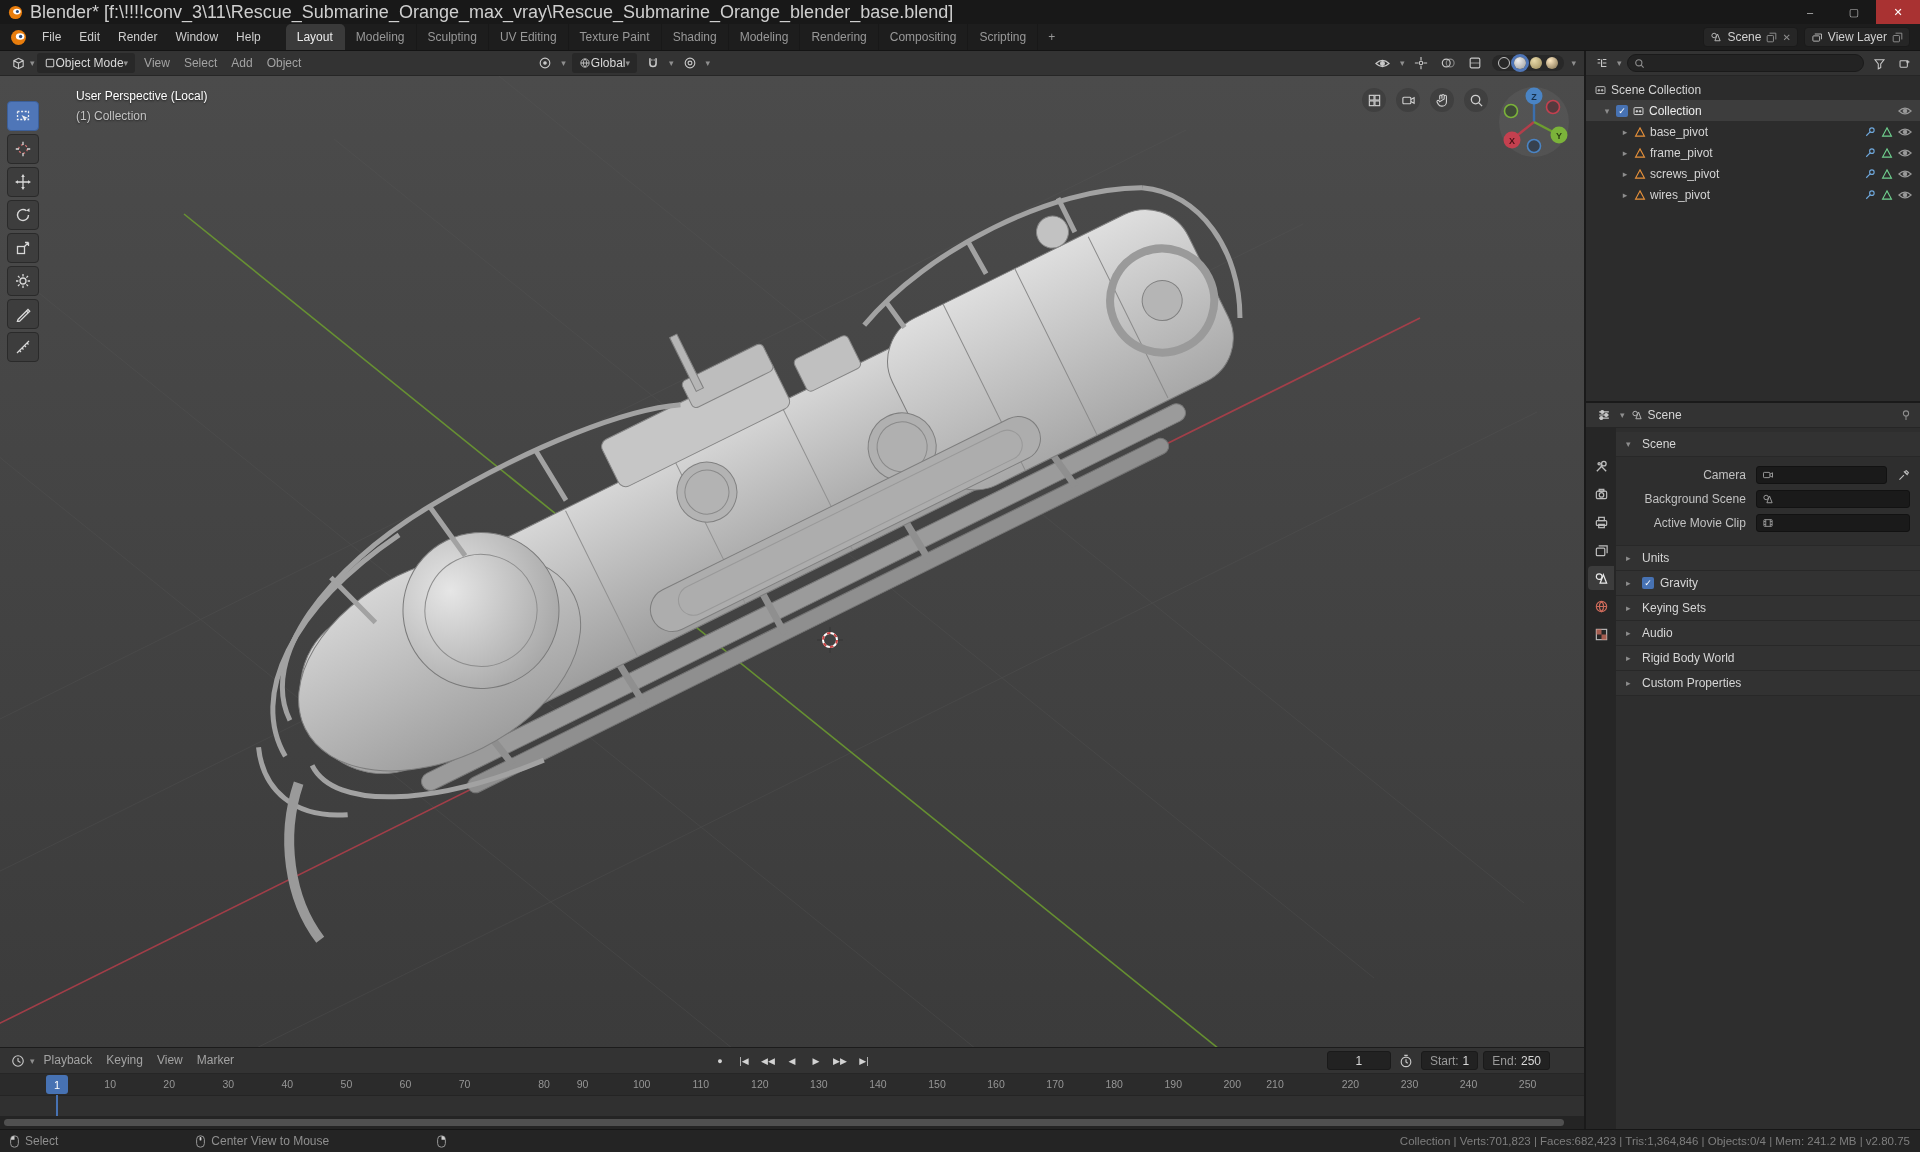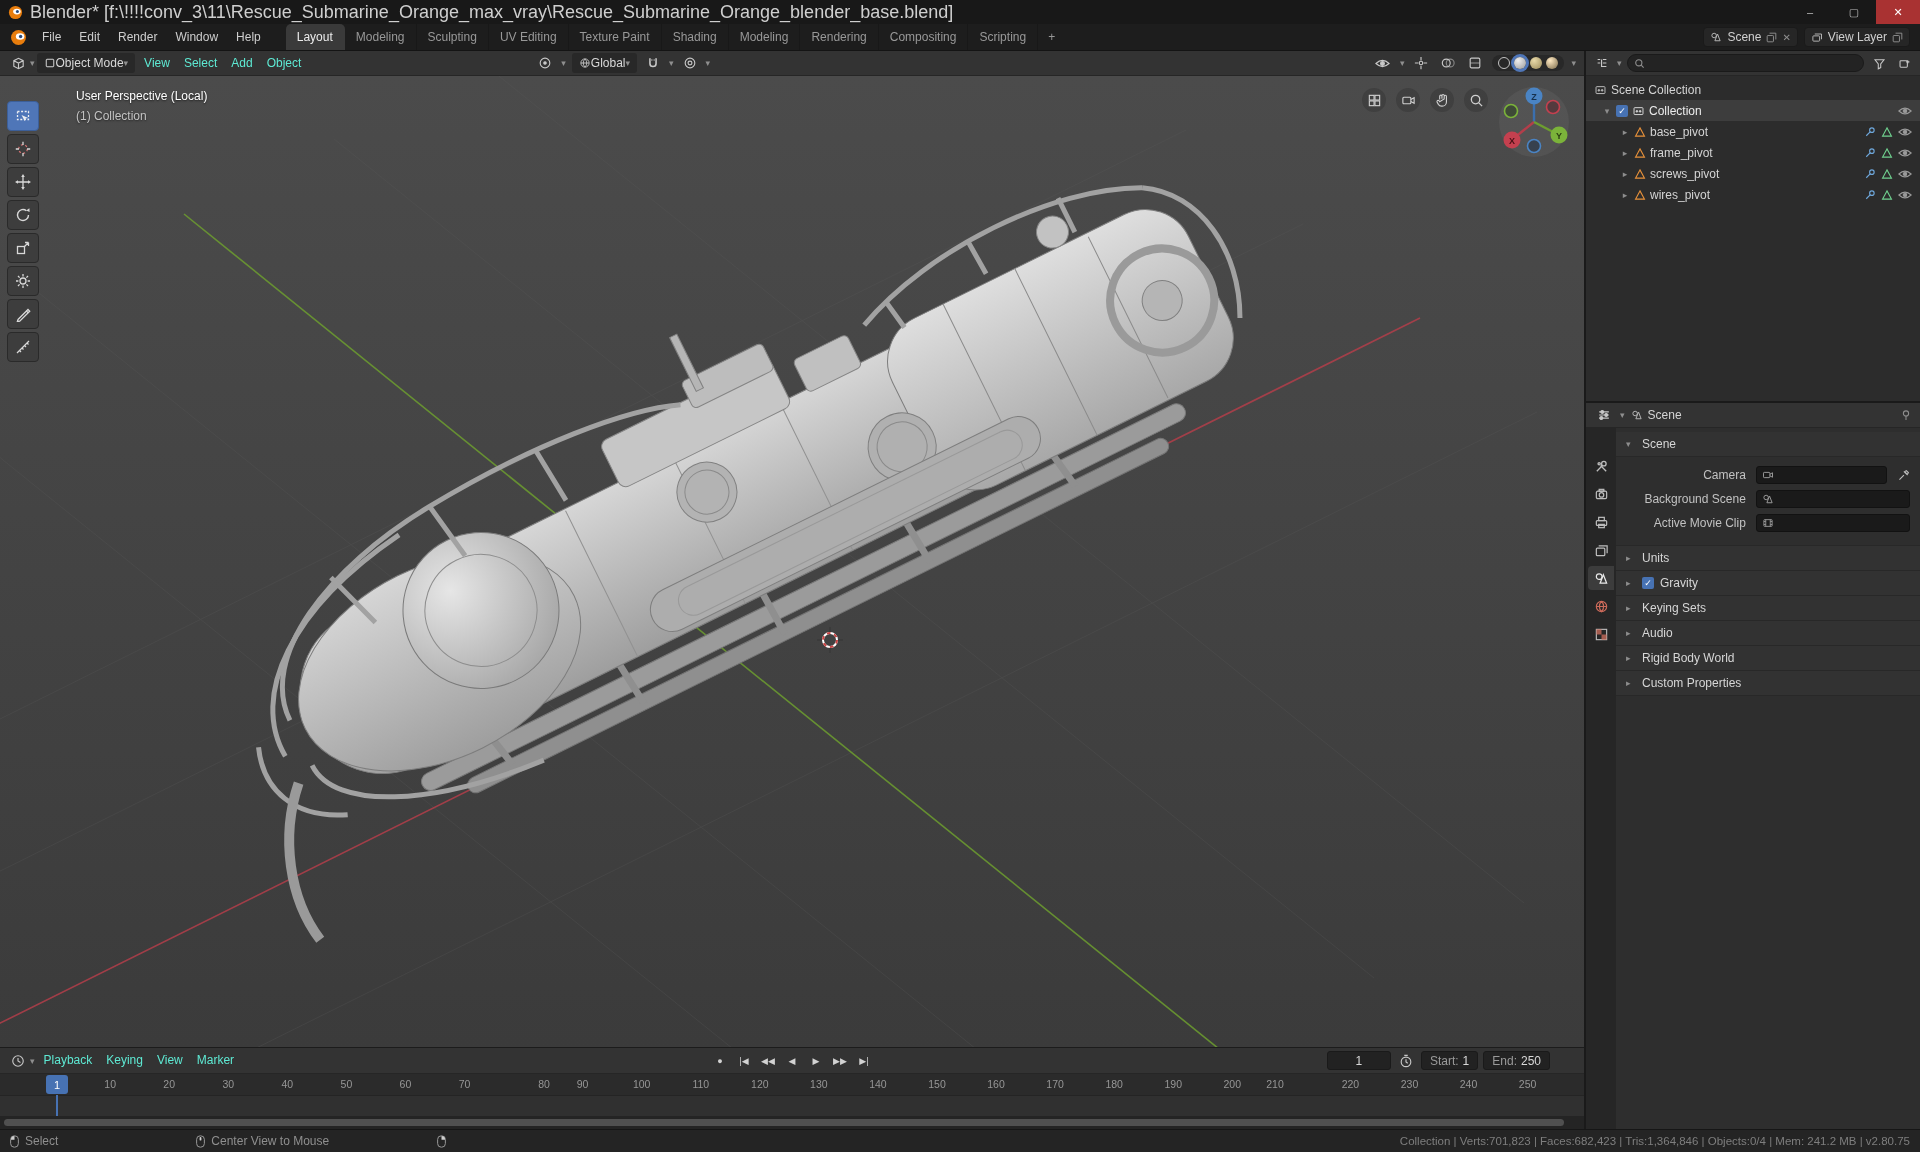--- a/index.html
+++ b/index.html
@@ -35,7 +35,7 @@
   
   .viewport { display:grid; grid-template-rows:25px 1fr; min-height:0; position:relative; }
   .vp-header { background:#333333; border-bottom:1px solid #262626; display:flex; align-items:center; padding:0 8px; gap:2px; z-index:5; }
-  .hdr-item { padding:0 7px; line-height:25px; color:#5eead4; }
+  .hdr-item { padding:0 7px; line-height:25px; color:#a3a3a3; }
   .hdr-dd { display:flex; align-items:center; background:#282828; border-radius:3px; height:20px; padding:0 7px; color:#d9d9d9; }
   .caret { color:#8f8f8f; font-size:9px; }
   .hdr-icon { display:flex; align-items:center; justify-content:center; width:20px; height:20px; }

